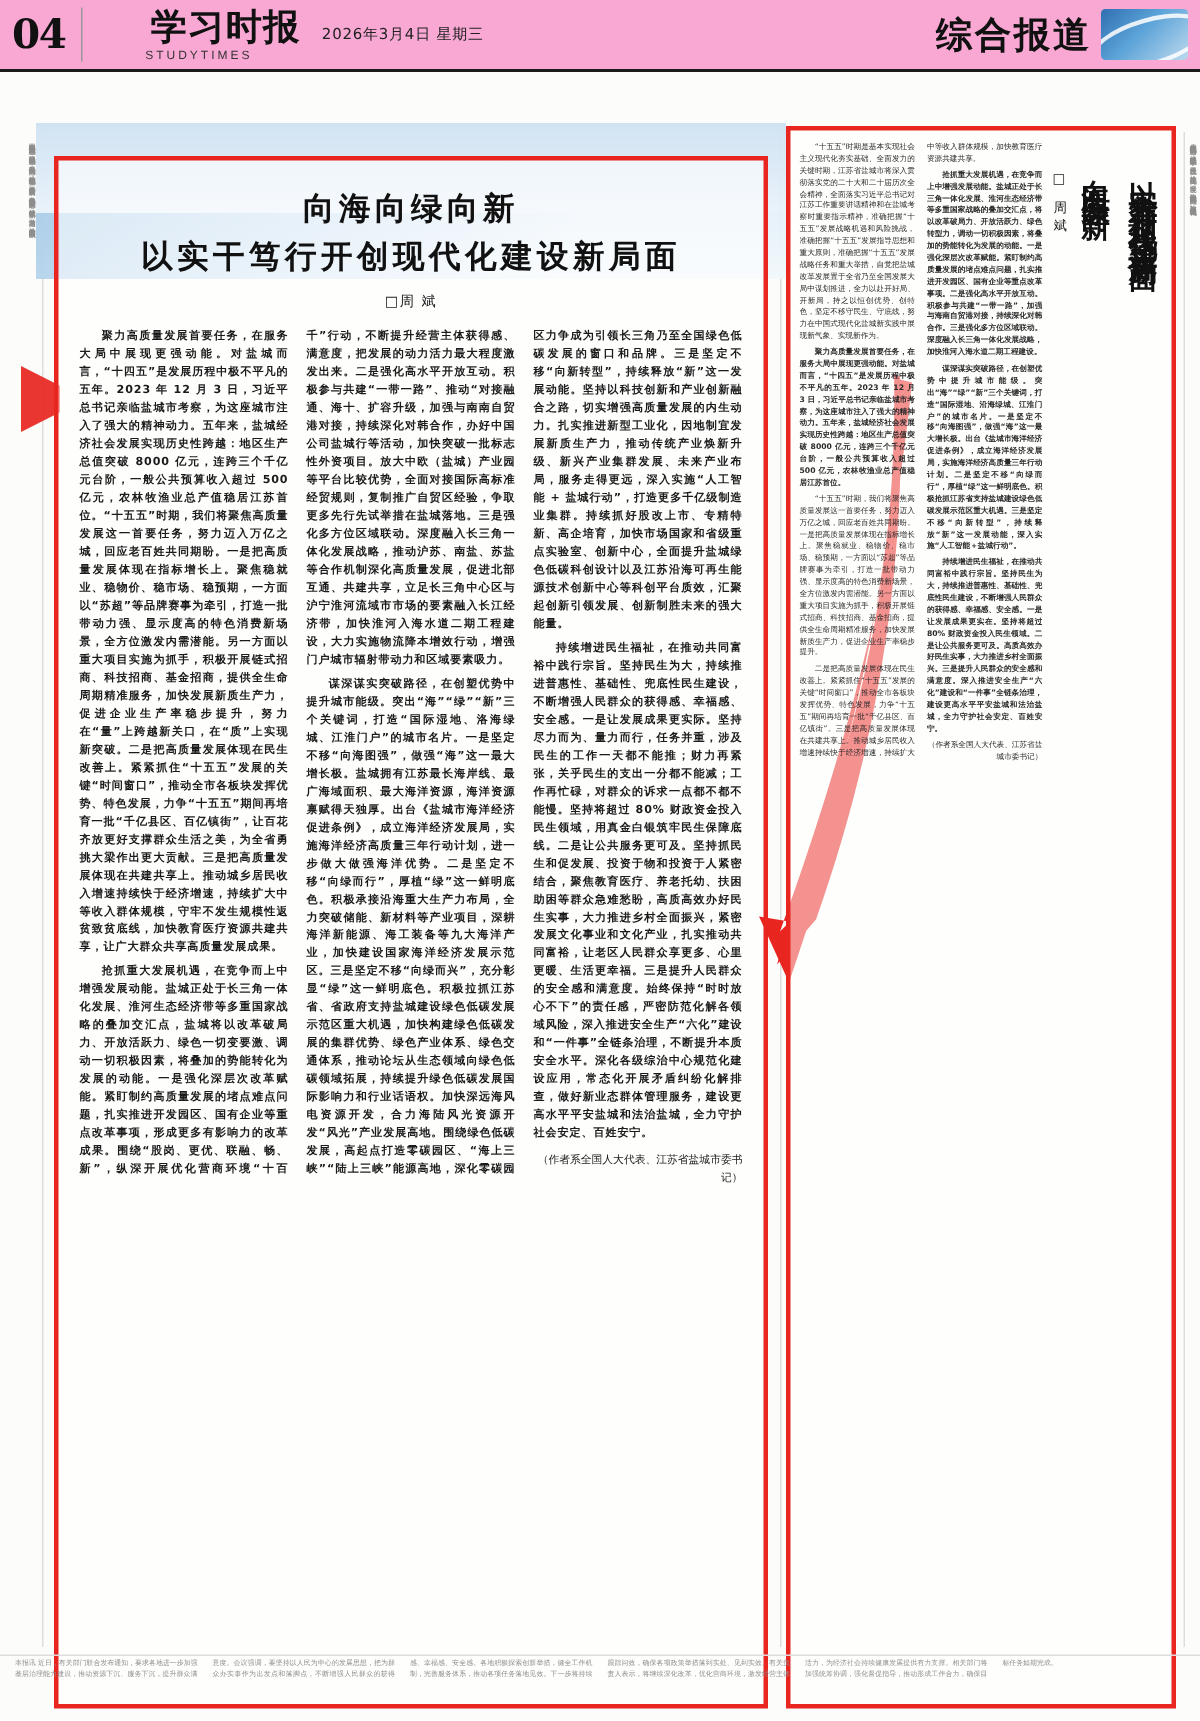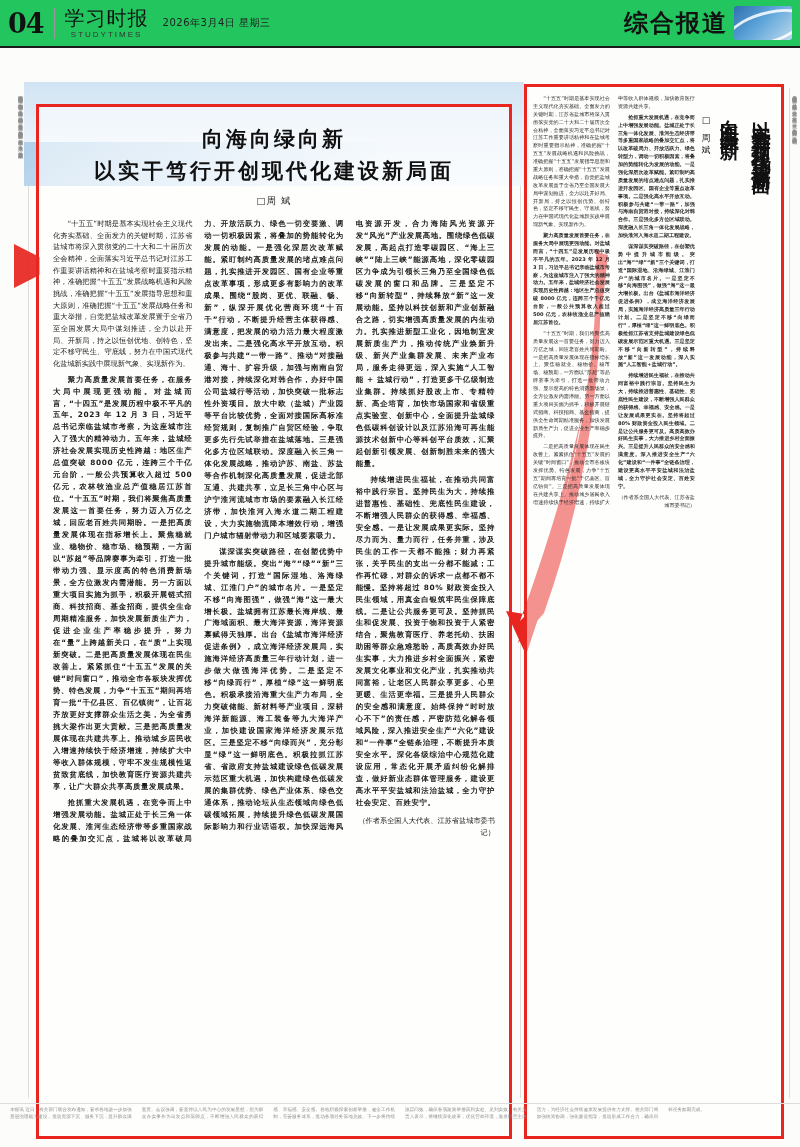--- a/index.html
+++ b/index.html
@@ -31,7 +31,7 @@
     align-items: center;
     padding: 0 8px;
     box-sizing: border-box;
-    background: #22c55e;
+    background: #f9a8d4;
   }
   .page-number {
     font-family: "DejaVu Serif", "Liberation Serif", serif;

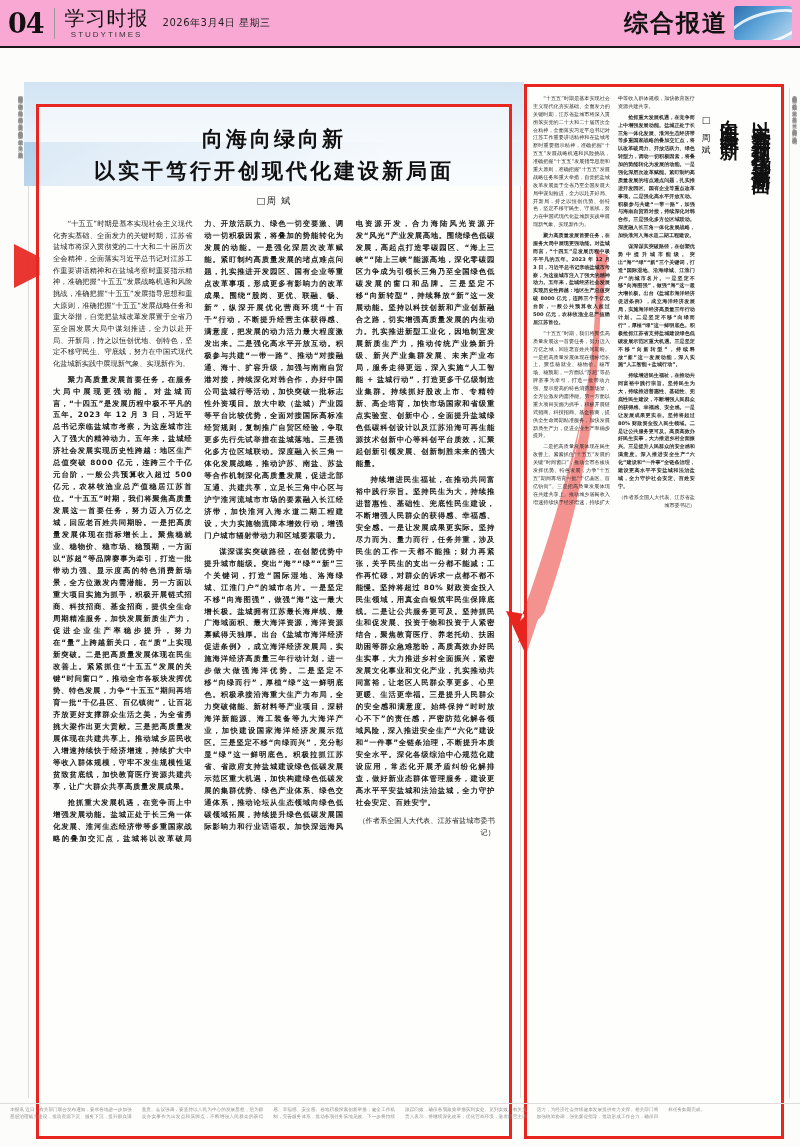--- a/index.html
+++ b/index.html
@@ -51,11 +51,12 @@
   }
   .paper-name {
     font-family: "DejaVu Serif", "Liberation Serif", serif;
-    font-size: 20px;
-    font-weight: normal;
+    font-size: 24px;
+    font-weight: bold;
     letter-spacing: 1px;
     line-height: 1.05;
     color: #111;
+    margin-left: 36px;
   }
   .paper-name-en {
     font-family: Liberation Sans, sans-serif;

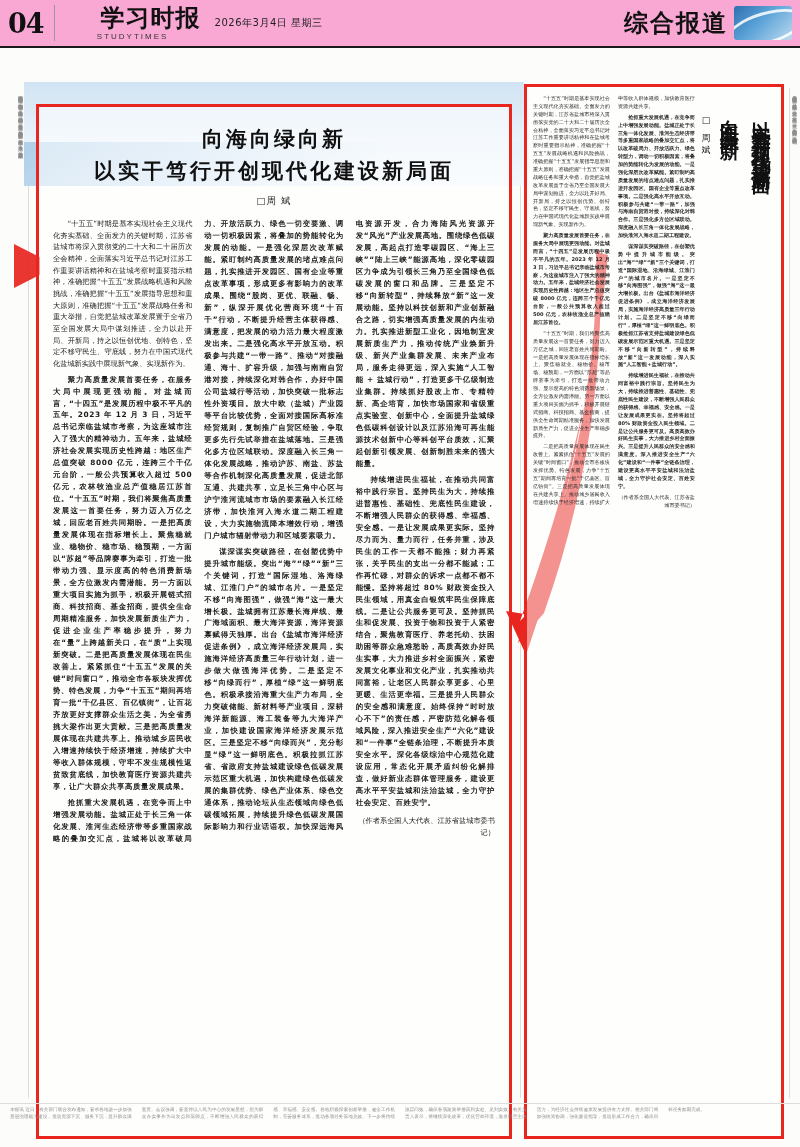--- a/index.html
+++ b/index.html
@@ -341,7 +341,6 @@
       </div>
       <div class="byline">□周 斌</div>
       <div class="article-cols">
-        <p>“十五五”时期是基本实现社会主义现代化夯实基础、全面发力的关键时期，江苏省盐城市将深入贯彻党的二十大和二十届历次全会精神，全面落实习近平总书记对江苏工作重要讲话精神和在盐城考察时重要指示精神，准确把握“十五五”发展战略机遇和风险挑战，准确把握“十五五”发展指导思想和重大原则，准确把握“十五五”发展战略任务和重大举措，自觉把盐城改革发展置于全省乃至全国发展大局中谋划推进，全力以赴开局、开新局，持之以恒创优地、创特色，坚定不移守民生、守底线，努力在中国式现代化盐城新实践中展现新气象、实现新作为。</p>
         <p class="sub">聚力高质量发展首要任务，在服务大局中展现更强动能。对盐城而言，“十四五”是发展历程中极不平凡的五年。2023 年 12 月 3 日，习近平总书记亲临盐城市考察，为这座城市注入了强大的精神动力。五年来，盐城经济社会发展实现历史性跨越：地区生产总值突破 8000 亿元，连跨三个千亿元台阶，一般公共预算收入超过 500 亿元，农林牧渔业总产值稳居江苏首位。“十五五”时期，我们将聚焦高质量发展这一首要任务，努力迈入万亿之城，回应老百姓共同期盼。一是把高质量发展体现在指标增长上。聚焦稳就业、稳物价、稳市场、稳预期，一方面以“苏超”等品牌赛事为牵引，打造一批带动力强、显示度高的特色消费新场景，全方位激发内需潜能。另一方面以重大项目实施为抓手，积极开展链式招商、科技招商、基金招商，提供全生命周期精准服务，加快发展新质生产力，促进企业生产率稳步提升，努力在“量”上跨越新关口，在“质”上实现新突破。二是把高质量发展体现在民生改善上。紧紧抓住“十五五”发展的关键“时间窗口”，推动全市各板块发挥优势、特色发展，力争“十五五”期间再培育一批“千亿县区、百亿镇街”，让百花齐放更好支撑群众生活之美，为全省勇挑大梁作出更大贡献。三是把高质量发展体现在共建共享上。推动城乡居民收入增速持续快于经济增速，持续扩大中等收入群体规模，守牢不发生规模性返贫致贫底线，加快教育医疗资源共建共享，让广大群众共享高质量发展成果。</p>
         <p class="sub">抢抓重大发展机遇，在竞争而上中增强发展动能。盐城正处于长三角一体化发展、淮河生态经济带等多重国家战略的叠加交汇点，盐城将以改革破局力、开放活跃力、绿色一切变要激、调动一切积极因素，将叠加的势能转化为发展的动能。一是强化深层次改革赋能。紧盯制约高质量发展的堵点难点问题，扎实推进开发园区、国有企业等重点改革事项，形成更多有影响力的改革成果。围绕“股岗、更优、联融、畅、新”，纵深开展优化营商环境“十百千”行动，不断提升经营主体获得感、满意度，把发展的动力活力最大程度激发出来。二是强化高水平开放互动。积极参与共建“一带一路”、推动“对接融通、海十、扩容升级，加强与南南自贸港对接，持续深化对韩合作，办好中国公司盐城行等活动，加快突破一批标志性外资项目。放大中欧（盐城）产业园等平台比较优势，全面对接国际高标准经贸规则，复制推广自贸区经验，争取更多先行先试举措在盐城落地。三是强化多方位区域联动。深度融入长三角一体化发展战略，推动沪苏、南盐、苏盐等合作机制深化高质量发展，促进北部互通、共建共享，立足长三角中心区与沪宁淮河流域市市场的要素融入长江经济带，加快淮河入海水道二期工程建设，大力实施物流降本增效行动，增强门户城市辐射带动力和区域要素吸力。</p>
         <p class="sub">谋深谋实突破路径，在创塑优势中提升城市能级。突出“海”“绿”“新”三个关键词，打造“国际湿地、洛海绿城、江淮门户”的城市名片。一是坚定不移“向海图强”，做强“海”这一最大增长极。盐城拥有江苏最长海岸线、最广海域面积、最大海洋资源，海洋资源禀赋得天独厚。出台《盐城市海洋经济促进条例》，成立海洋经济发展局，实施海洋经济高质量三年行动计划，进一步做大做强海洋优势。二是坚定不移“向绿而行”，厚植“绿”这一鲜明底色。积极承接沿海重大生产力布局，全力突破储能、新材料等产业项目，深耕海洋新能源、海工装备等九大海洋产业，加快建设国家海洋经济发展示范区。三是坚定不移“向绿而兴”，充分彰显“绿”这一鲜明底色。积极拉抓江苏省、省政府支持盐城建设绿色低碳发展示范区重大机遇，加快构建绿色低碳发展的集群优势、绿色产业体系、绿色交通体系，推动论坛从生态领域向绿色低碳领域拓展，持续提升绿色低碳发展国际影响力和行业话语权。加快深远海风电资源开发，合力海陆风光资源开发“风光”产业发展高地。围绕绿色低碳发展，高起点打造零碳园区、“海上三峡”“陆上三峡”能源高地，深化零碳园区力争成为引领长三角乃至全国绿色低碳发展的窗口和品牌。三是坚定不移“向新转型”，持续释放“新”这一发展动能。坚持以科技创新和产业创新融合之路，切实增强高质量发展的内生动力。扎实推进新型工业化，因地制宜发展新质生产力，推动传统产业焕新升级、新兴产业集群发展、未来产业布局，服务走得更远，深入实施“人工智能 + 盐城行动”，打造更多千亿级制造业集群。持续抓好股改上市、专精特新、高企培育，加快市场国家和省级重点实验室、创新中心，全面提升盐城绿色低碳科创设计以及江苏沿海可再生能源技术创新中心等科创平台质效，汇聚起创新引领发展、创新制胜未来的强大能量。</p>

